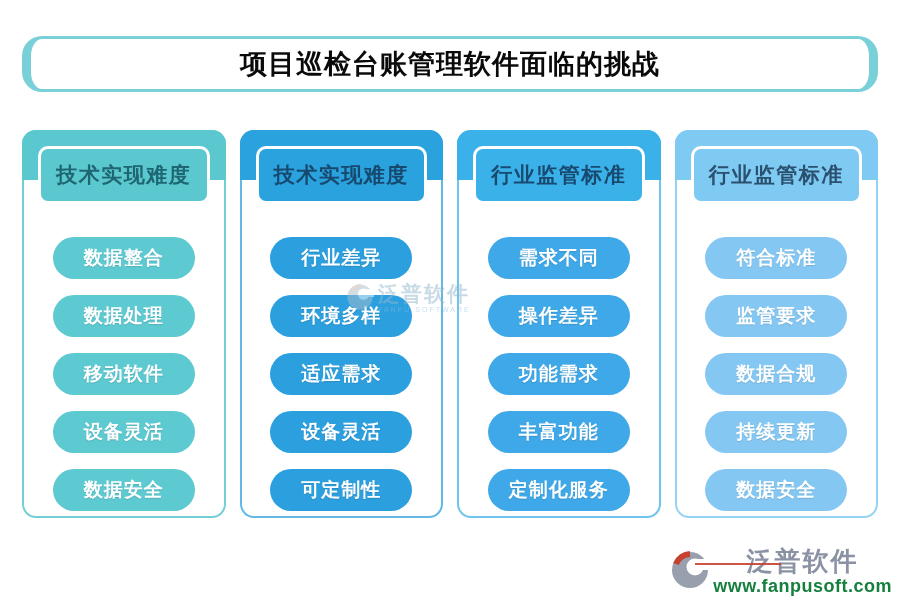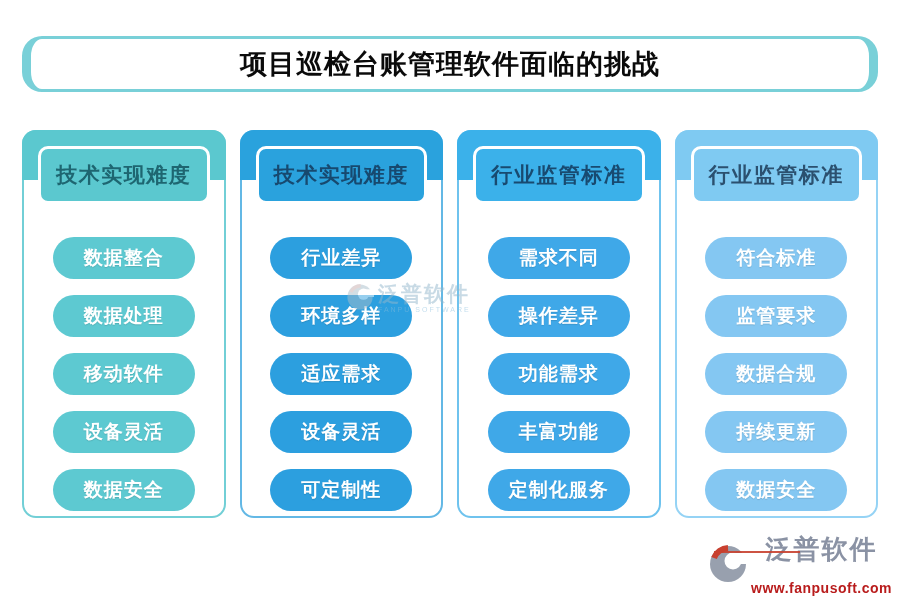--- a/index.html
+++ b/index.html
@@ -73,7 +73,7 @@
     content:""; position:absolute; left:-52px; top:56%; width:86px; height:2px;
     background:#C8402F; opacity:0.9;
   }
-  .brand-url { font-size:14px; font-weight:600; color:#b91c1c; letter-spacing:0.5px; margin-top:19px; }
+  .brand-url { font-size:18px; font-weight:600; color:#15803d; letter-spacing:0.5px; margin-top:3px; }
 </style>
 </head>
 <body>

